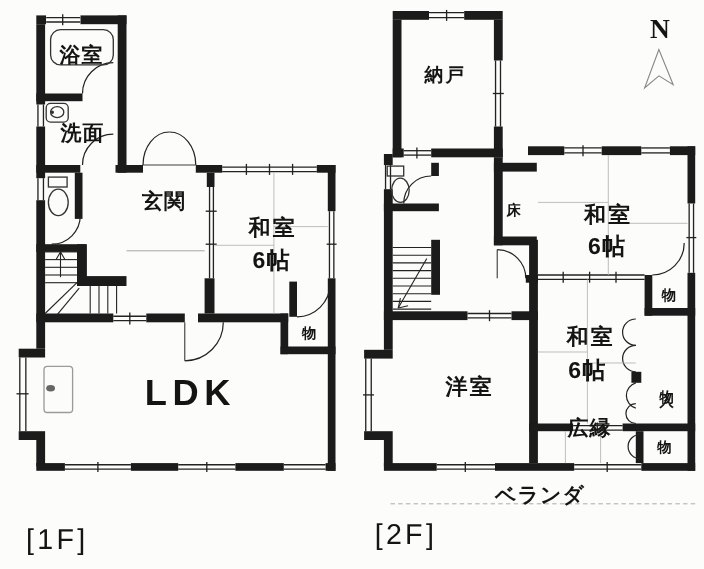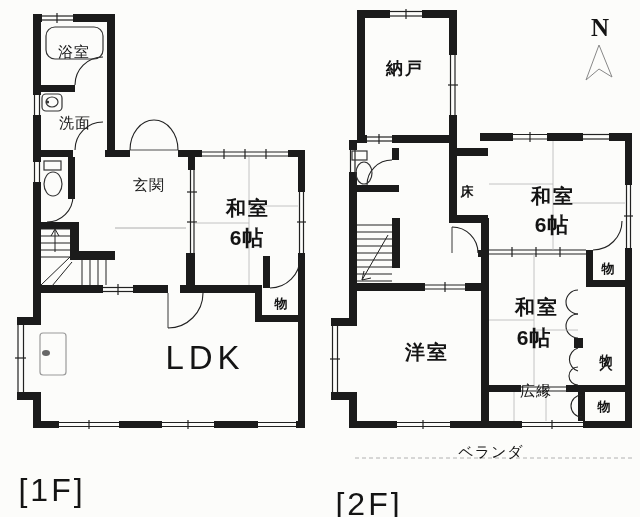--- a/index.html
+++ b/index.html
@@ -22,7 +22,7 @@
   .room-big   { font-size:20px; font-weight:bold; letter-spacing:2px; }
   .room-size  { font-size:21px; font-weight:bold; letter-spacing:1px; }
   .room-med   { font-size:17px; font-weight:bold; letter-spacing:2px; }
-  .room-small { font-size:15px; font-weight:normal; letter-spacing:1px; }
+  .room-small { font-size:19px; font-weight:bold; letter-spacing:1px; }
   .tiny       { font-size:13px; font-weight:bold; }
   .ldk        { font-size:33px; letter-spacing:5px; font-weight:400;margin-left:32px; }
   .floor-tag  { font-size:32px; letter-spacing:3px; font-weight:500; }

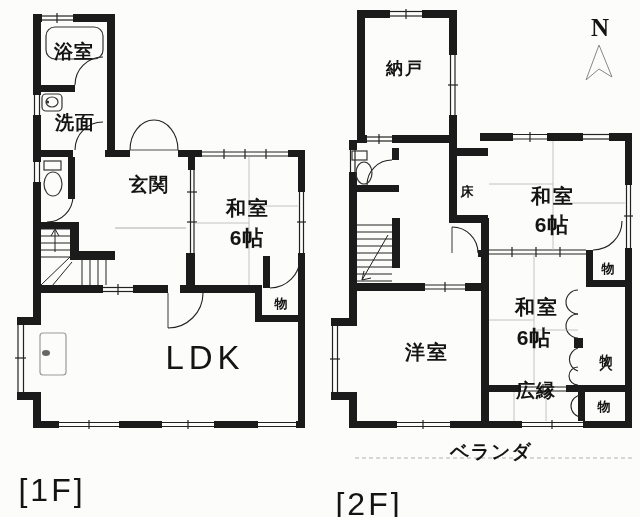--- a/index.html
+++ b/index.html
@@ -24,7 +24,7 @@
   .room-med   { font-size:17px; font-weight:bold; letter-spacing:2px; }
   .room-small { font-size:19px; font-weight:bold; letter-spacing:1px; }
   .tiny       { font-size:13px; font-weight:bold; }
-  .ldk        { font-size:33px; letter-spacing:5px; font-weight:400;margin-left:32px; }
+  .ldk        { font-size:33px; letter-spacing:5px; font-weight:700; }
   .floor-tag  { font-size:32px; letter-spacing:3px; font-weight:500; }
   .vert       { writing-mode:vertical-rl; text-orientation:upright; letter-spacing:2px; }
   .compass-n  { font-family:"Liberation Serif", serif; font-size:25px; font-weight:bold; }

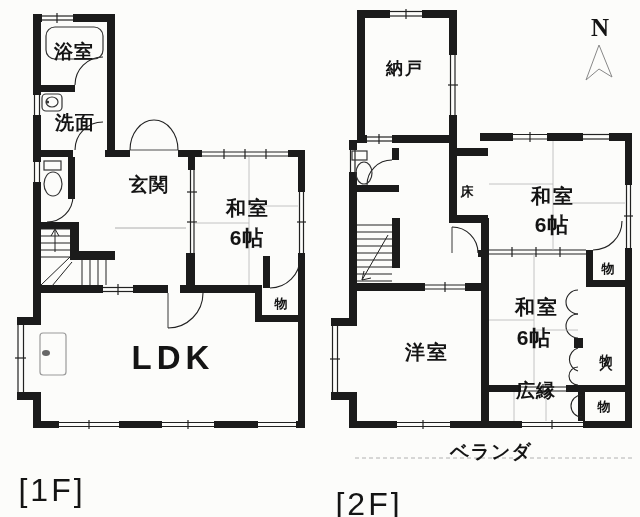--- a/index.html
+++ b/index.html
@@ -25,7 +25,7 @@
   .room-small { font-size:19px; font-weight:bold; letter-spacing:1px; }
   .tiny       { font-size:13px; font-weight:bold; }
   .ldk        { font-size:33px; letter-spacing:5px; font-weight:700; }
-  .floor-tag  { font-size:32px; letter-spacing:3px; font-weight:500; }
+  .floor-tag  { font-size:26px; letter-spacing:3px; font-weight:500; }
   .vert       { writing-mode:vertical-rl; text-orientation:upright; letter-spacing:2px; }
   .compass-n  { font-family:"Liberation Serif", serif; font-size:25px; font-weight:bold; }
 </style>

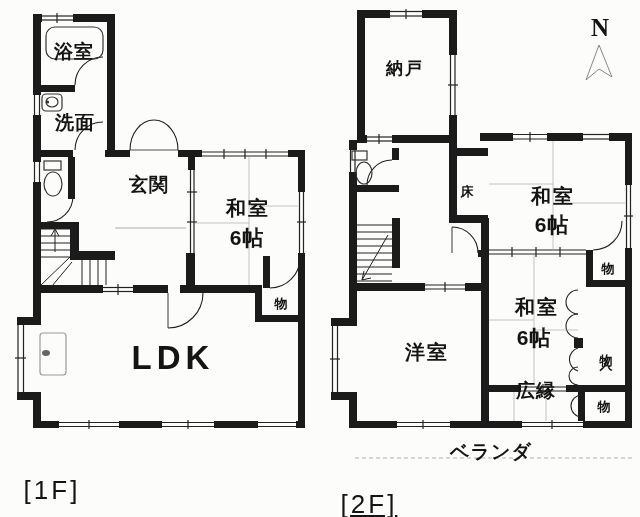--- a/index.html
+++ b/index.html
@@ -311,7 +311,7 @@
   <div class="lbl room-small" style="left:536px; top:390px;">広縁</div>
   <div class="lbl tiny" style="left:604px; top:406px;">物</div>
   <div class="lbl room-small" style="left:491px; top:451px;">ベランダ</div>
-  <div class="lbl floor-tag" style="left:369px; top:504px;text-decoration:underline;">[2F]</div>
+  <div class="lbl floor-tag" style="left:369px; top:486px;">[2F]</div>
 
   <div class="lbl compass-n" style="left:600px; top:27px;">N</div>
 </div>

